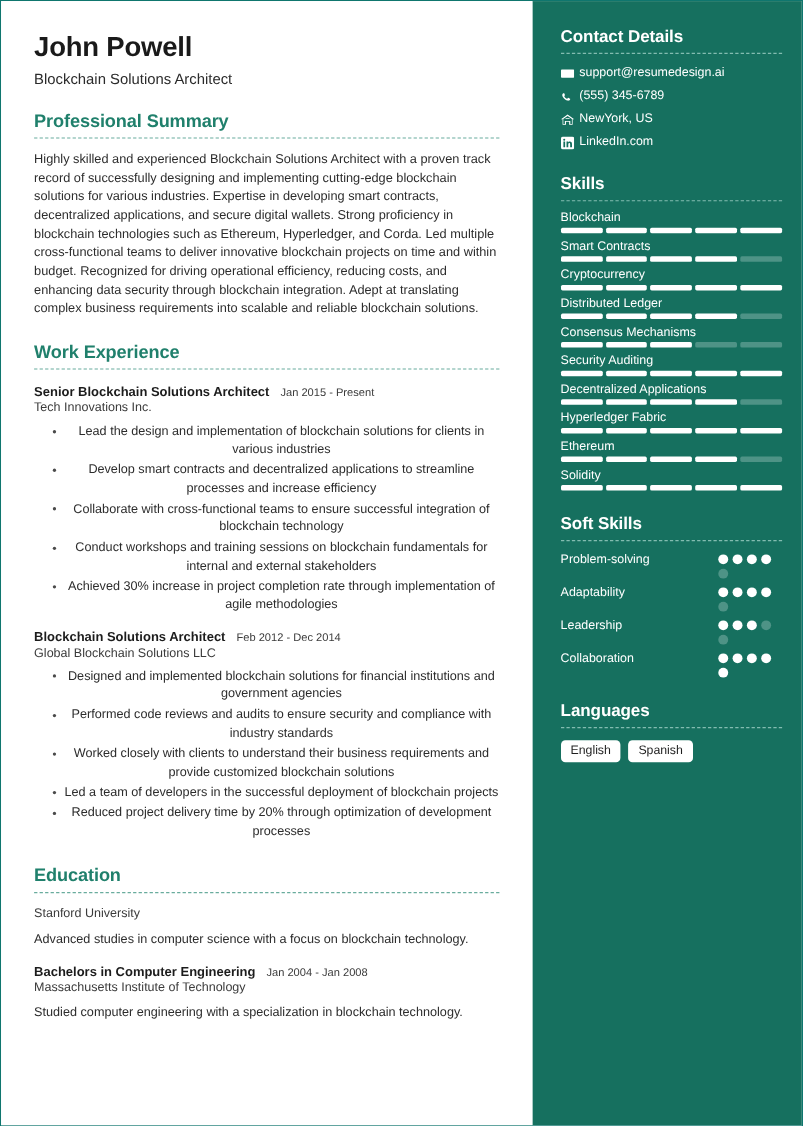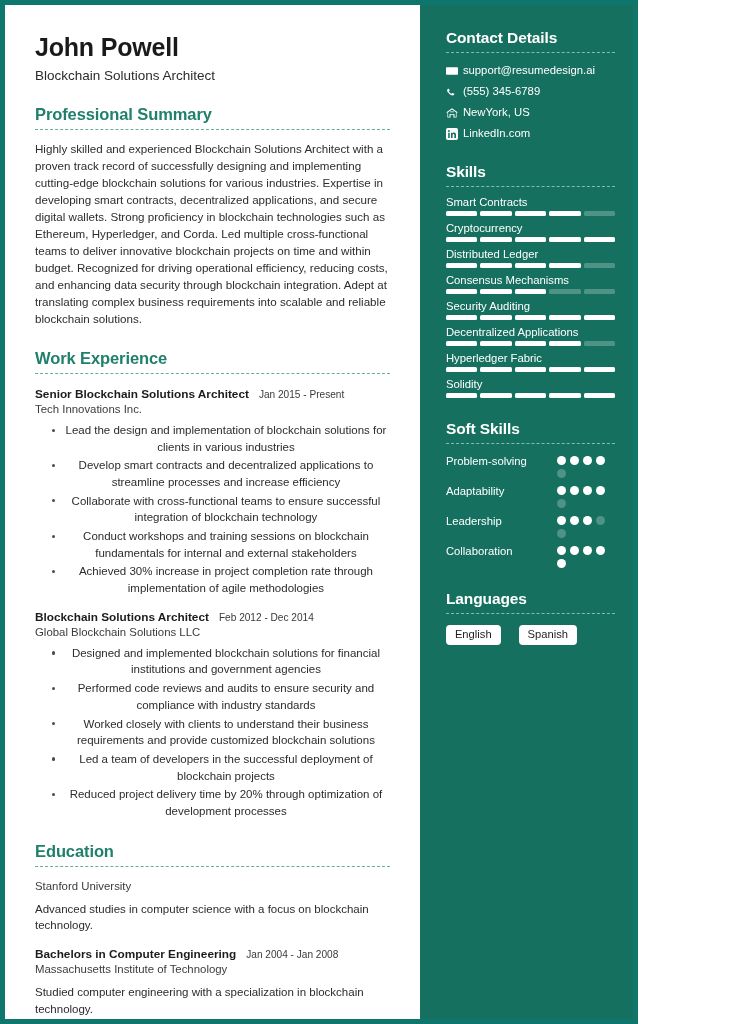--- a/index.html
+++ b/index.html
@@ -11,11 +11,11 @@
   }
   .page {
     position: relative;
-    width: 638px; height: 1024px;
+    width: 730px; height: 1024px;
     background: #ffffff;
     display: flex;
     overflow: hidden;
-    border: 5px solid #0f766e;
+    border: 1px solid #0f766e;
   }
 
   

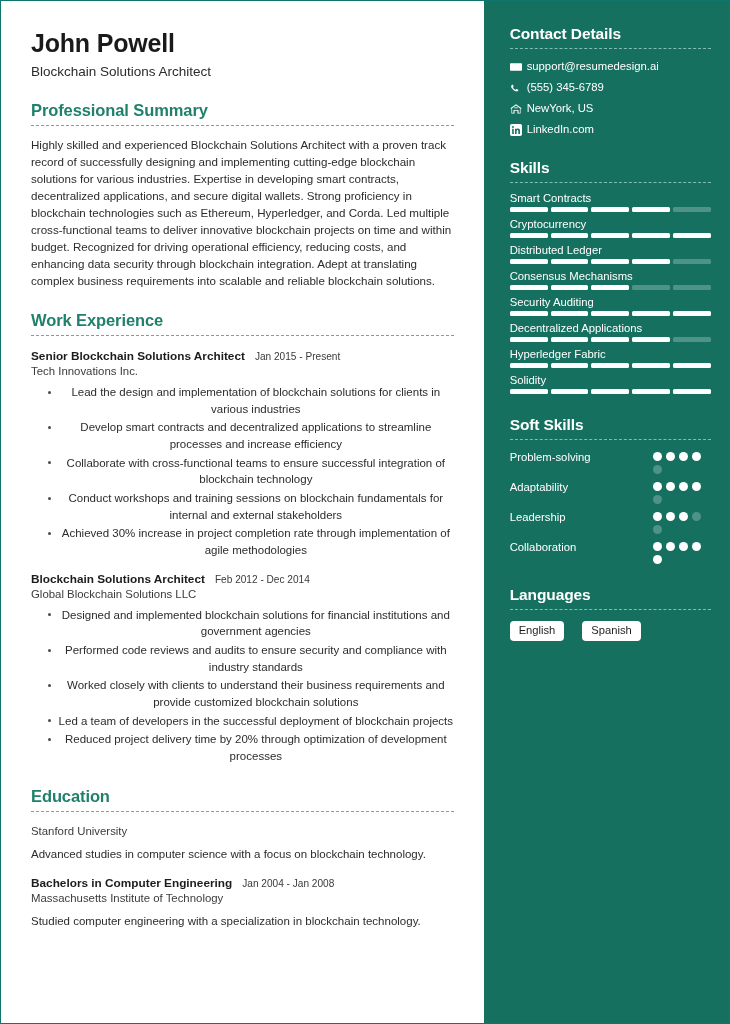--- a/index.html
+++ b/index.html
@@ -338,6 +338,16 @@
       <div class="side-rule"></div>
       <div class="skills-list" id="skills-list">
           <div class="skill-item">
+            <div class="skill-label">Blockchain</div>
+            <div class="skill-bar">
+              <span class="skill-seg on"></span>
+              <span class="skill-seg on"></span>
+              <span class="skill-seg on"></span>
+              <span class="skill-seg on"></span>
+              <span class="skill-seg on"></span>
+            </div>
+          </div>
+          <div class="skill-item">
             <div class="skill-label">Smart Contracts</div>
             <div class="skill-bar">
               <span class="skill-seg on"></span>

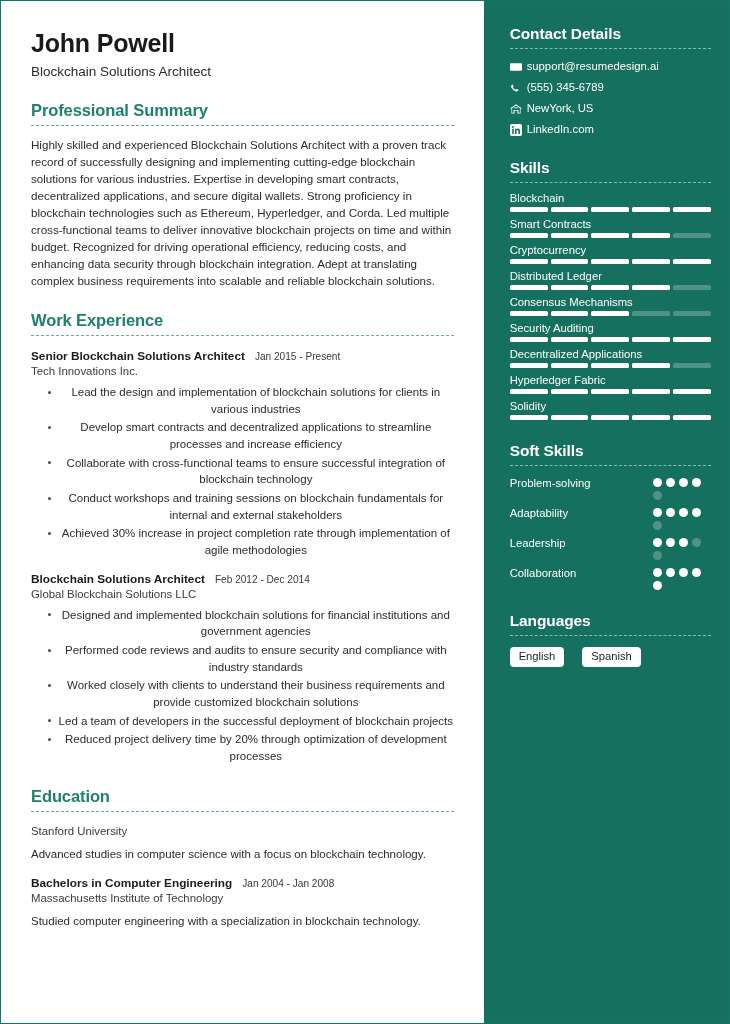--- a/index.html
+++ b/index.html
@@ -418,6 +418,16 @@
             </div>
           </div>
           <div class="skill-item">
+            <div class="skill-label">Ethereum</div>
+            <div class="skill-bar">
+              <span class="skill-seg on"></span>
+              <span class="skill-seg on"></span>
+              <span class="skill-seg on"></span>
+              <span class="skill-seg on"></span>
+              <span class="skill-seg"></span>
+            </div>
+          </div>
+          <div class="skill-item">
             <div class="skill-label">Solidity</div>
             <div class="skill-bar">
               <span class="skill-seg on"></span>

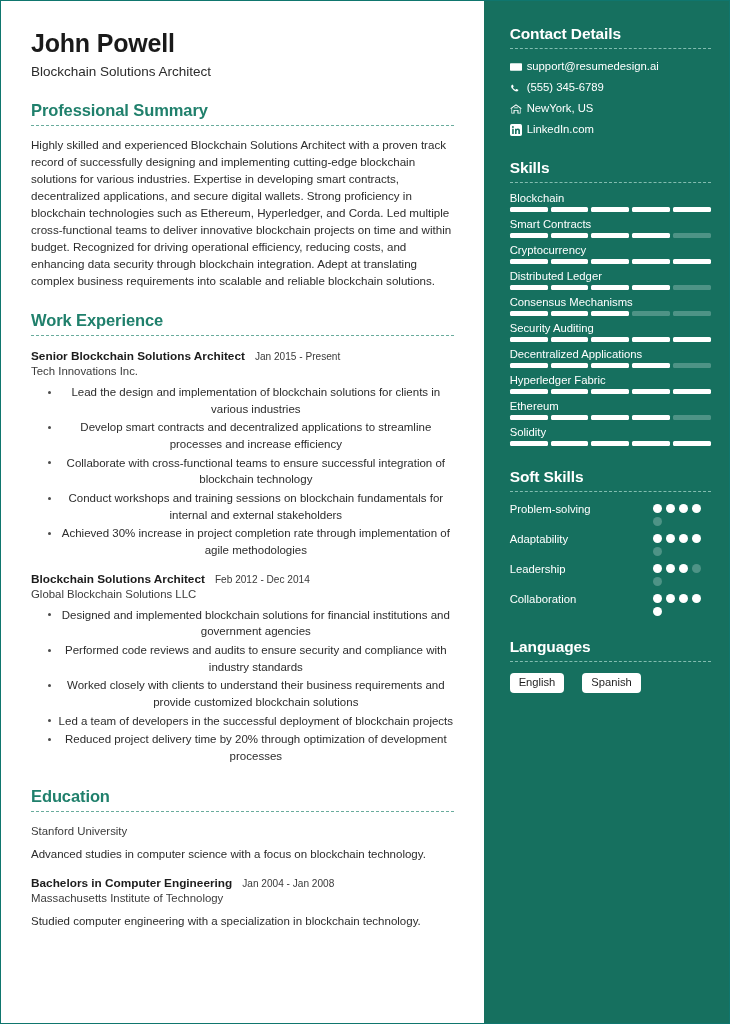--- a/index.html
+++ b/index.html
@@ -206,7 +206,7 @@
     margin-top: 11px;
     display: flex;
     flex-wrap: wrap;
-    gap: 18px;
+    gap: 7px;
   }
   .lang-chip {
     background: #ffffff;

